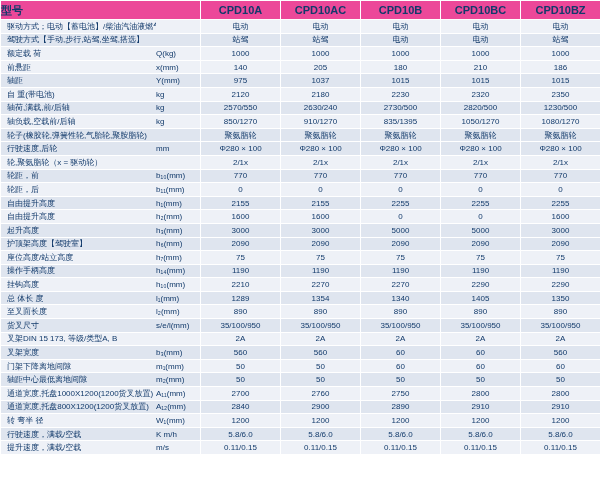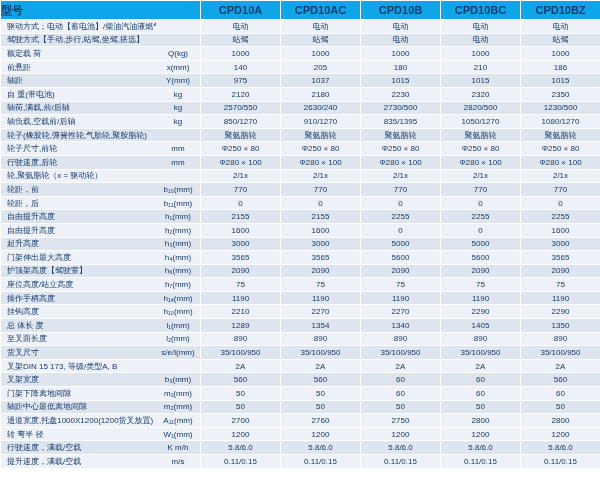--- a/index.html
+++ b/index.html
@@ -12,7 +12,7 @@
   col.c4{width:80px;}
   col.c5{width:80px;}
   th,td{border:1px solid #ffffff;padding:0;}
-  .hdr td{background:#0ea5e9;color:#123a6b;font-weight:bold;font-size:11px;text-align:center;height:18px;}
+  .hdr td{background:#ec4899;color:#123a6b;font-weight:bold;font-size:11px;text-align:center;height:18px;}
   .hdr td.lbl{text-align:left;}
   tbody tr td{font-size:8px;color:#123a6b;height:12.6px;line-height:11px;}
   tbody tr.alt td{background:#dde4ee;}

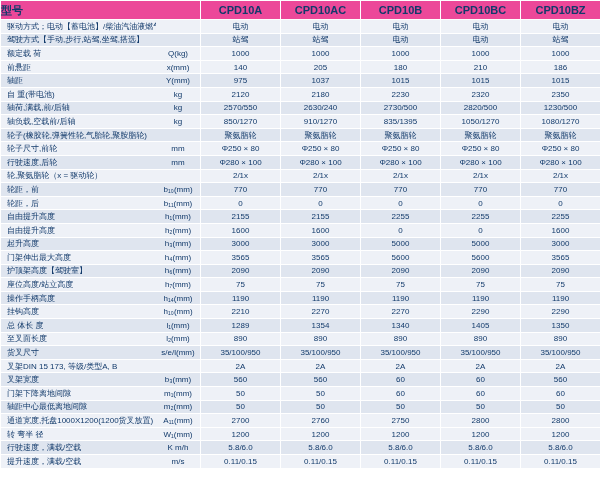--- a/index.html
+++ b/index.html
@@ -22,7 +22,7 @@
   td.val{text-align:center;}
   .labelcell{display:flex;align-items:center;justify-content:space-between;}
   .labelcell .txt{padding-left:3px;white-space:nowrap;overflow:hidden;text-overflow:clip;}
-  .labelcell .un{width:44px;text-align:center;flex:0 0 44px;}
+  .labelcell .un{width:44px;text-align:left;flex:0 0 44px;}
 </style>
 </head>
 <body>

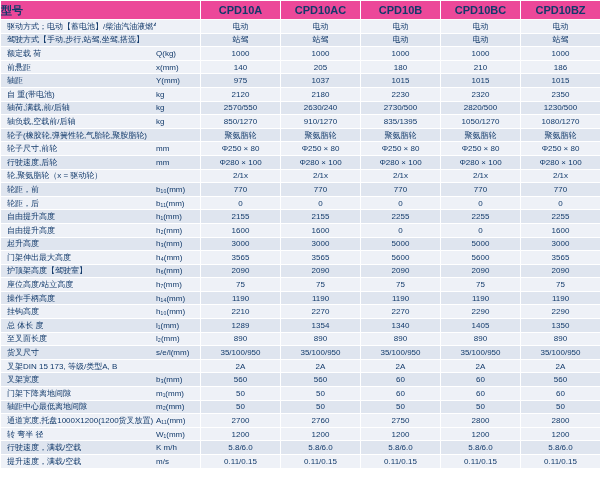--- a/index.html
+++ b/index.html
@@ -164,19 +164,6 @@
         <td class="val">聚氨脂轮</td>
         <td class="val">聚氨脂轮</td>
       </tr>
-      <tr>
-        <td class="label">
-          <div class="labelcell">
-            <span class="txt">轮子尺寸,前轮</span>
-            <span class="un">mm</span>
-          </div>
-        </td>
-        <td class="val">Φ250 × 80</td>
-        <td class="val">Φ250 × 80</td>
-        <td class="val">Φ250 × 80</td>
-        <td class="val">Φ250 × 80</td>
-        <td class="val">Φ250 × 80</td>
-      </tr>
       <tr class="alt">
         <td class="label">
           <div class="labelcell">

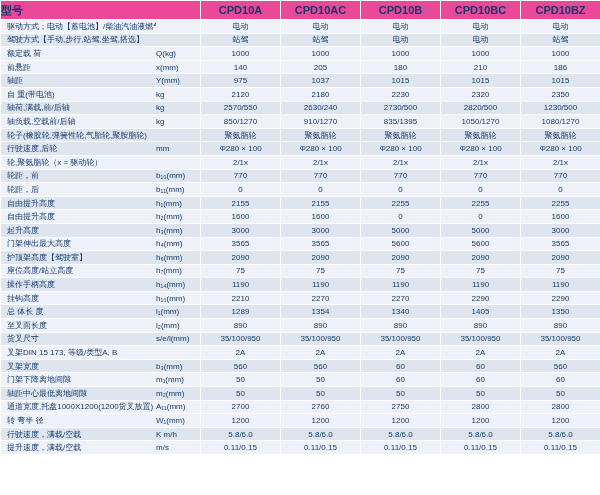--- a/index.html
+++ b/index.html
@@ -255,19 +255,6 @@
         <td class="val">5000</td>
         <td class="val">3000</td>
       </tr>
-      <tr>
-        <td class="label">
-          <div class="labelcell">
-            <span class="txt">门架伸出最大高度</span>
-            <span class="un">h₄(mm)</span>
-          </div>
-        </td>
-        <td class="val">3565</td>
-        <td class="val">3565</td>
-        <td class="val">5600</td>
-        <td class="val">5600</td>
-        <td class="val">3565</td>
-      </tr>
       <tr class="alt">
         <td class="label">
           <div class="labelcell">

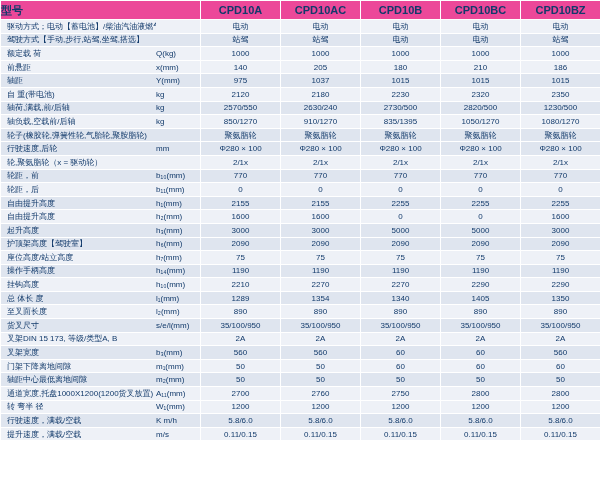--- a/index.html
+++ b/index.html
@@ -411,6 +411,19 @@
         <td class="val">2800</td>
         <td class="val">2800</td>
       </tr>
+      <tr class="alt">
+        <td class="label">
+          <div class="labelcell">
+            <span class="txt">通道宽度,托盘800X1200(1200货叉放置)</span>
+            <span class="un">A₁₂(mm)</span>
+          </div>
+        </td>
+        <td class="val">2840</td>
+        <td class="val">2900</td>
+        <td class="val">2890</td>
+        <td class="val">2910</td>
+        <td class="val">2910</td>
+      </tr>
       <tr>
         <td class="label">
           <div class="labelcell">

